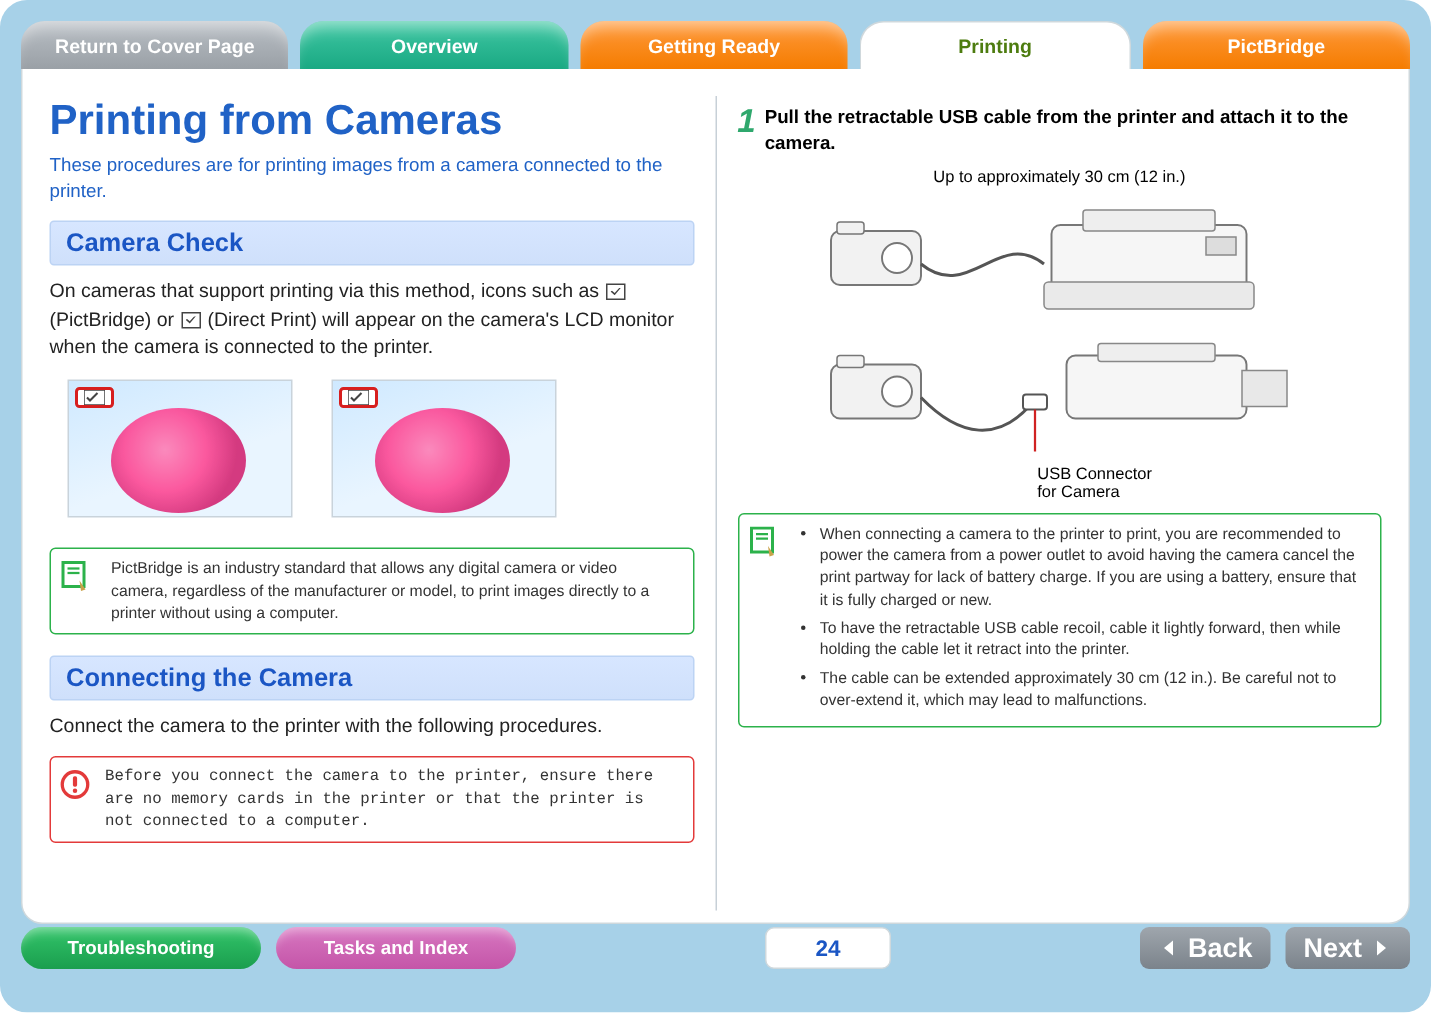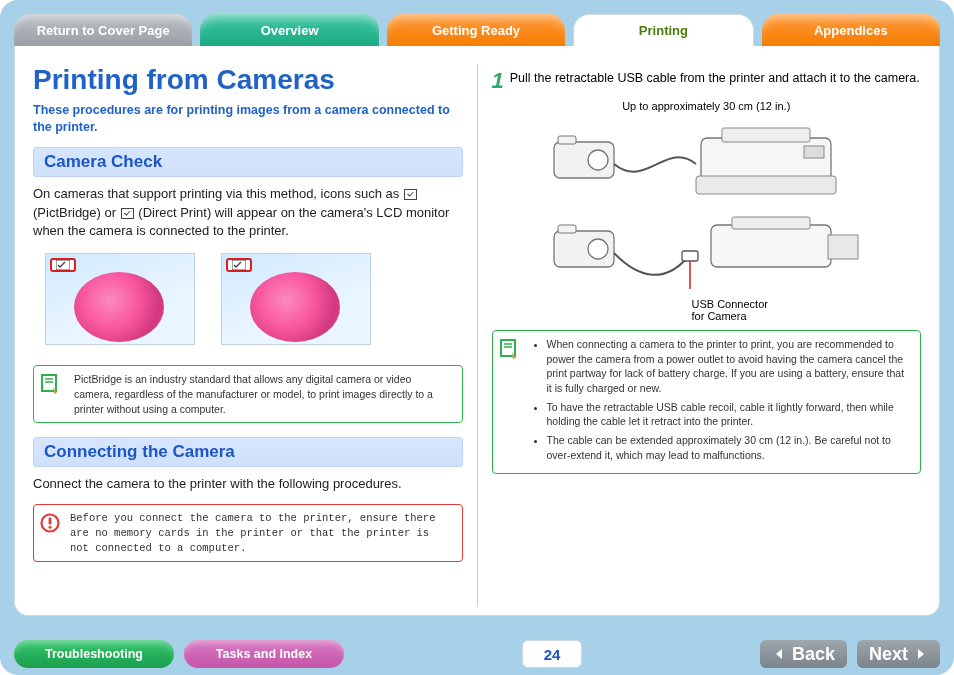--- a/index.html
+++ b/index.html
@@ -276,7 +276,7 @@
     <div class="tab tab-overview">Overview</div>
     <div class="tab tab-ready">Getting Ready</div>
     <div class="tab tab-print">Printing</div>
-    <div class="tab tab-append">Appendices</div>
+    <div class="tab tab-append">PictBridge</div>
   </div>
 
   <div class="page">

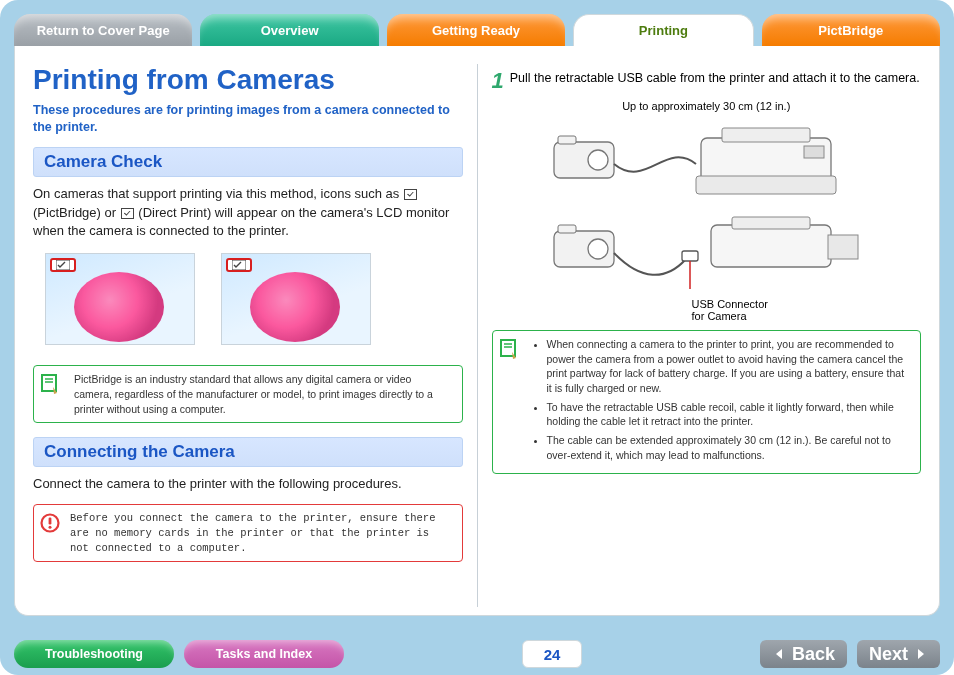--- a/index.html
+++ b/index.html
@@ -178,7 +178,7 @@
   }
   .step-text{
     font-size: 12.5px;
-    font-weight: 400;
+    font-weight: 700;
     line-height:1.35;
   }
   .diagram {

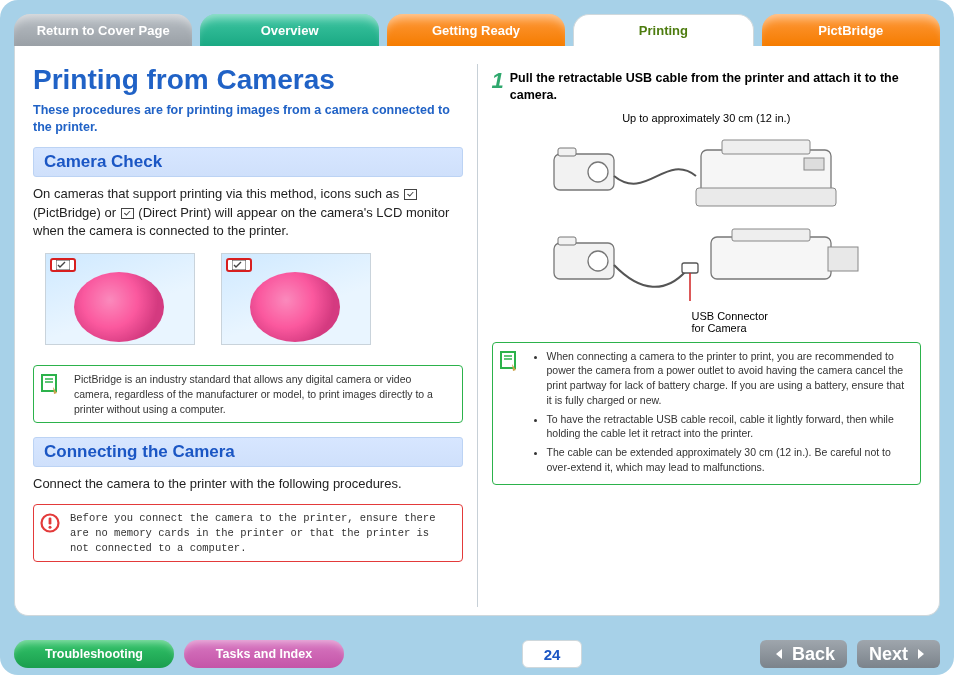--- a/index.html
+++ b/index.html
@@ -75,7 +75,7 @@
   }
   .intro {
     color: #2062c6;
-    font-weight: bold;
+    font-weight: normal;
     font-size: 12.5px;
     line-height: 1.35;
     margin-bottom: 11px;

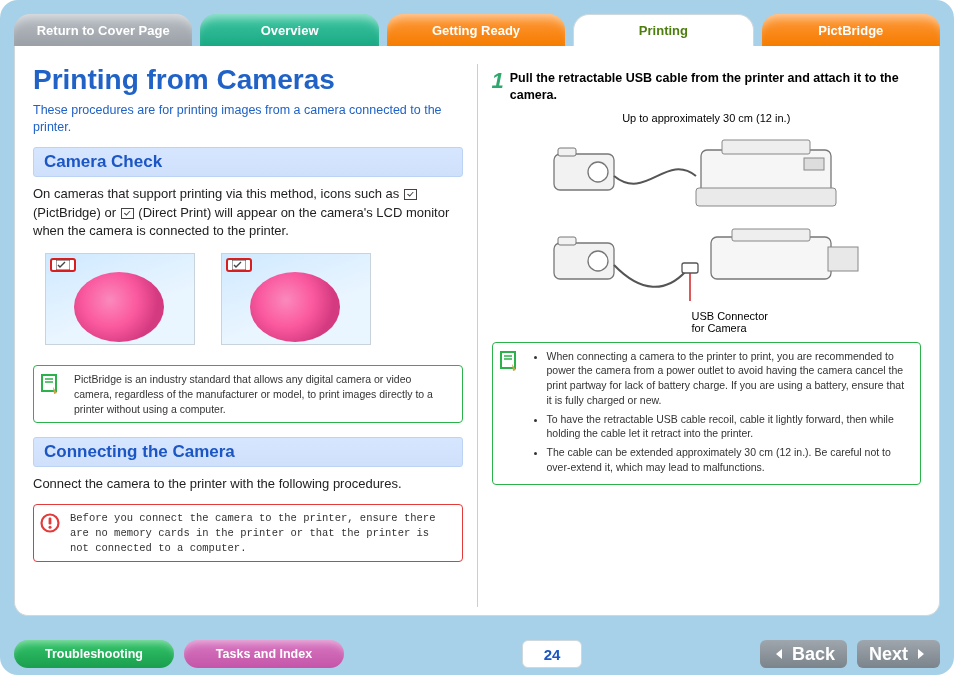--- a/index.html
+++ b/index.html
@@ -208,7 +208,7 @@
   
   .bottom {
     position:absolute;
-    left:14px; right:14px; bottom:4px;
+    left:14px; right:14px; bottom:26px;
     height:34px;
     display:flex;
     align-items:center;

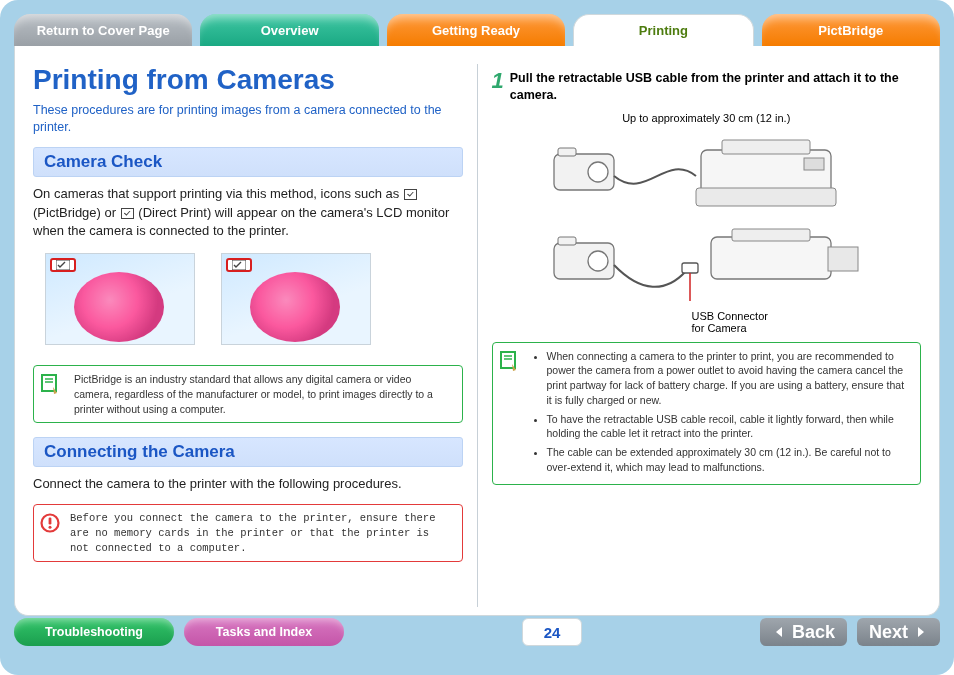--- a/index.html
+++ b/index.html
@@ -227,7 +227,7 @@
   .pill-trouble{ background: linear-gradient(#33c56a,#1a9e4e); width:160px;}
   .pill-tasks  { background: linear-gradient(#d877c1,#c455a8); width:160px;}
   .pagenum {
-    width:60px; height:28px;
+    width:84px; height:28px;
     background:#fff;
     border:1px solid #cfd8dc;
     border-radius:6px;

